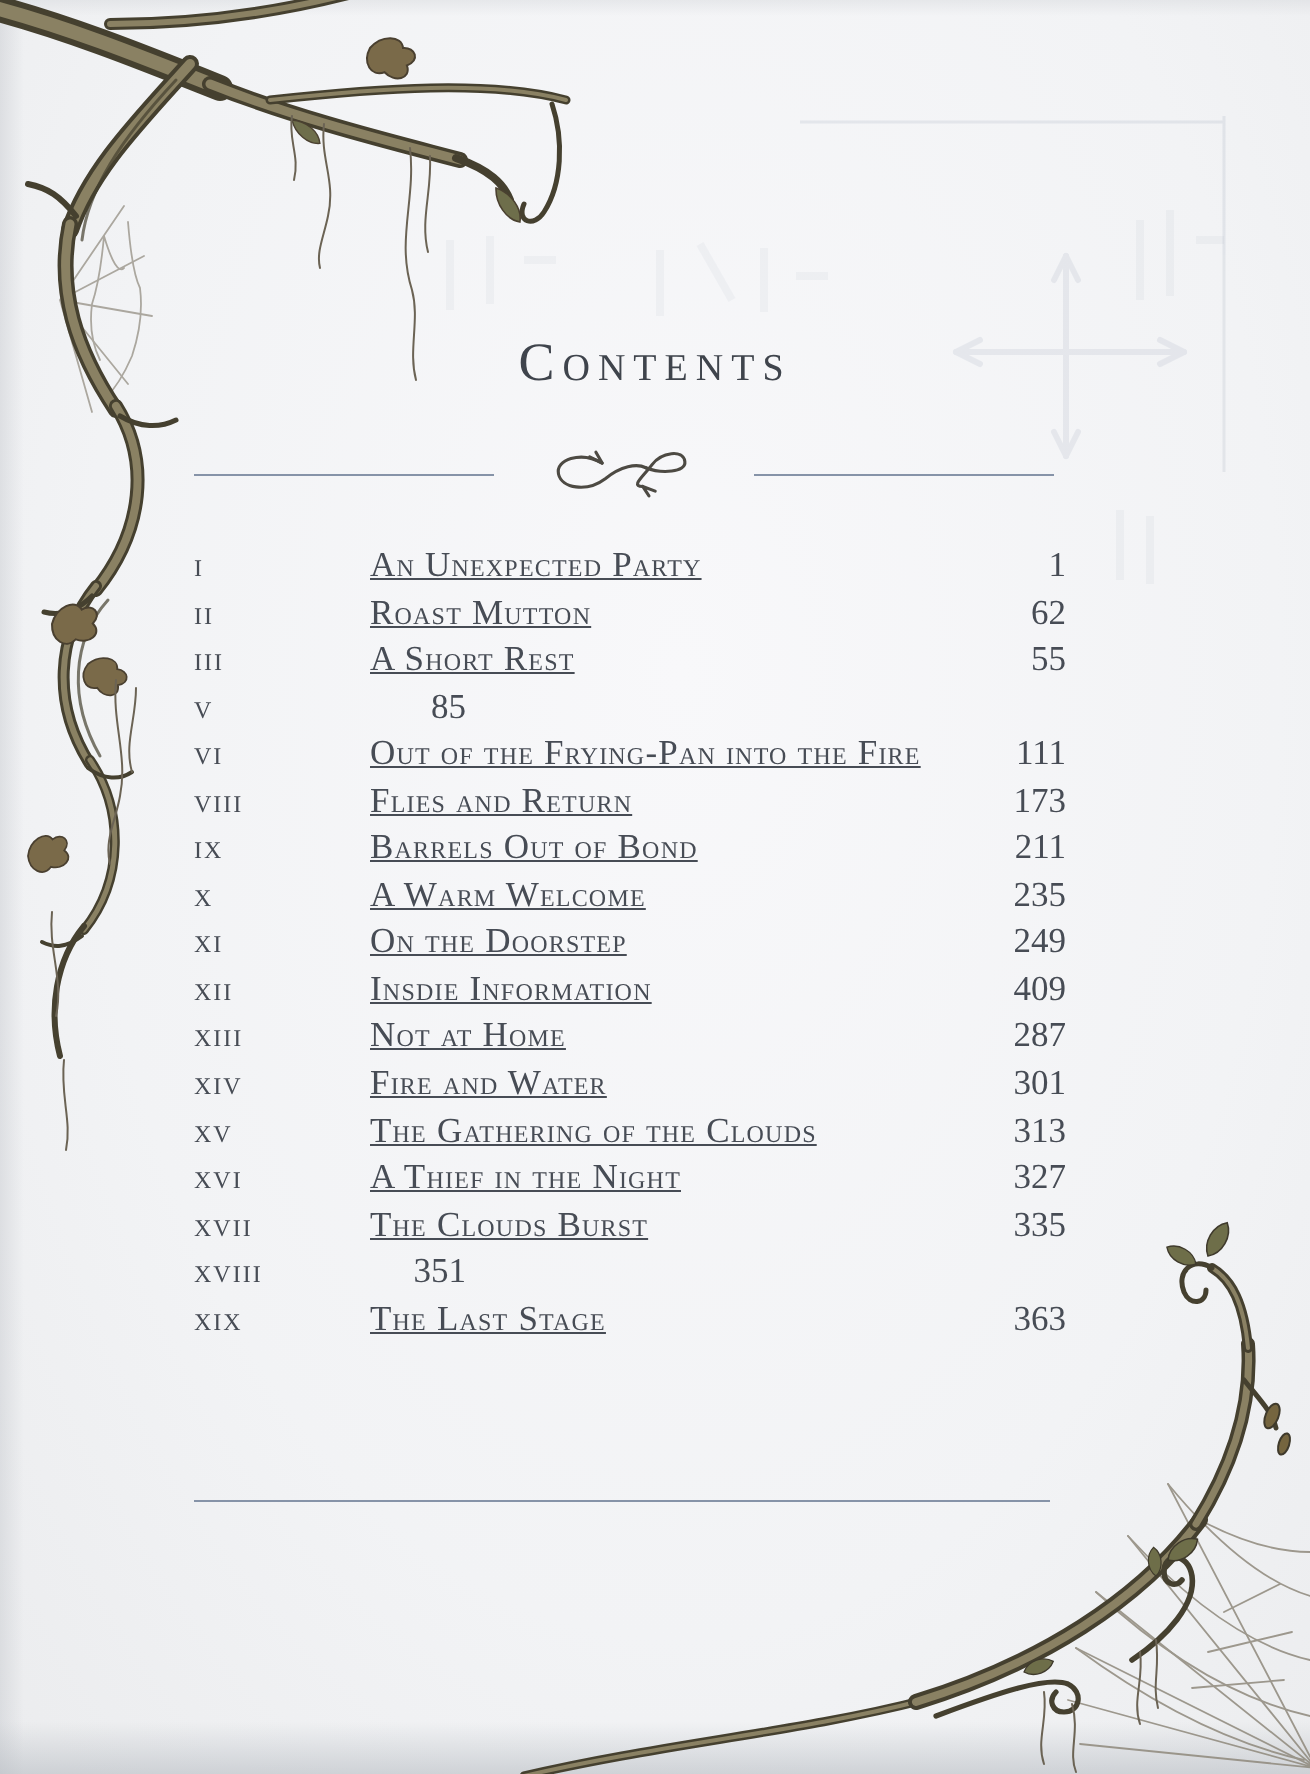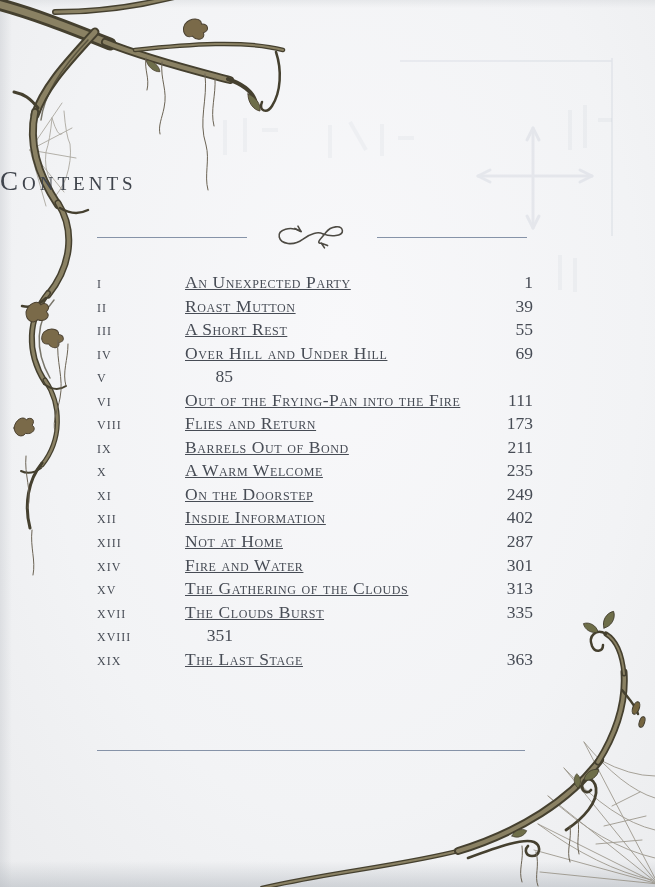--- a/index.html
+++ b/index.html
@@ -17,7 +17,7 @@
   .art{position:absolute;left:0;top:0;width:655px;height:887px;pointer-events:none;}
   .title{
     position:absolute;left:0;top:166px;width:100%;
-    text-align:left;
+    text-align:center;
     font-size:27px;
     font-variant:small-caps;
     letter-spacing:4px;

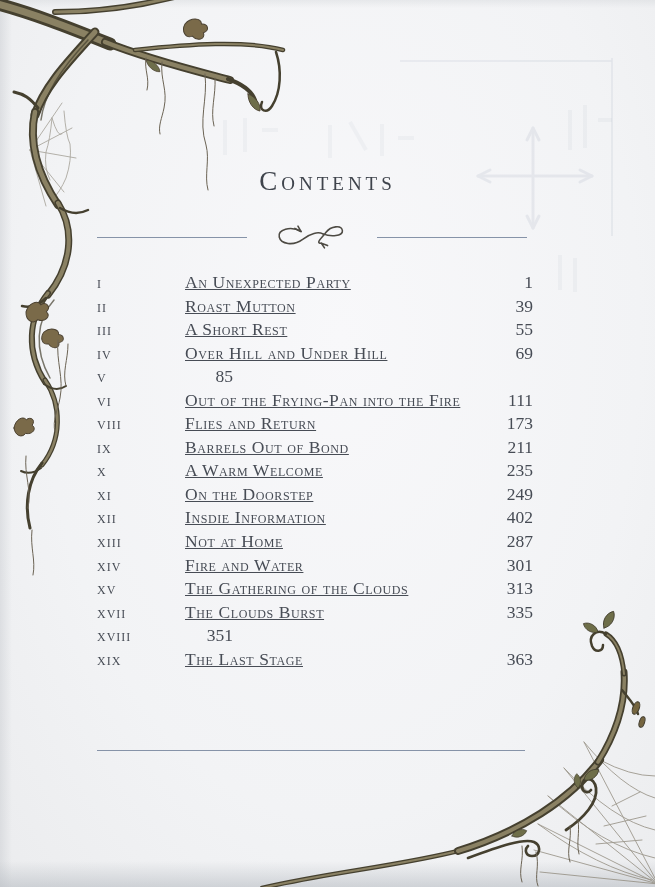--- a/index.html
+++ b/index.html
@@ -225,7 +225,7 @@
     <div class="row">
         <span class="num">II</span>
         <span class="ttl">Roast Mutton</span>
-        <span class="pg">39</span>
+        <span class="pg">62</span>
       </div>
     <div class="row">
         <span class="num">III</span>

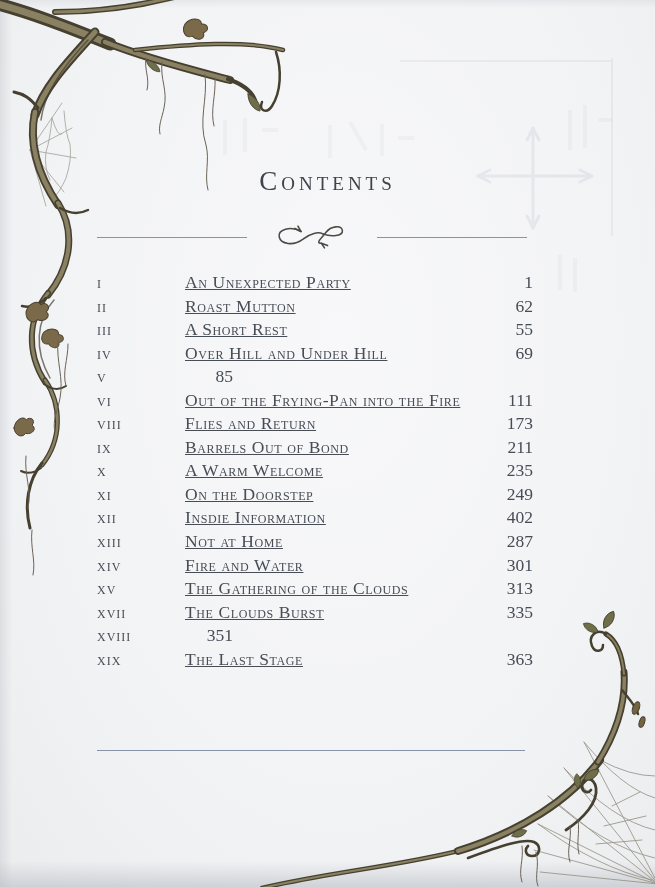--- a/index.html
+++ b/index.html
@@ -233,11 +233,6 @@
         <span class="pg">55</span>
       </div>
     <div class="row">
-        <span class="num">IV</span>
-        <span class="ttl">Over Hill and Under Hill</span>
-        <span class="pg">69</span>
-      </div>
-    <div class="row">
         <span class="num">V</span>
         <span class="pg">85</span>
       </div>

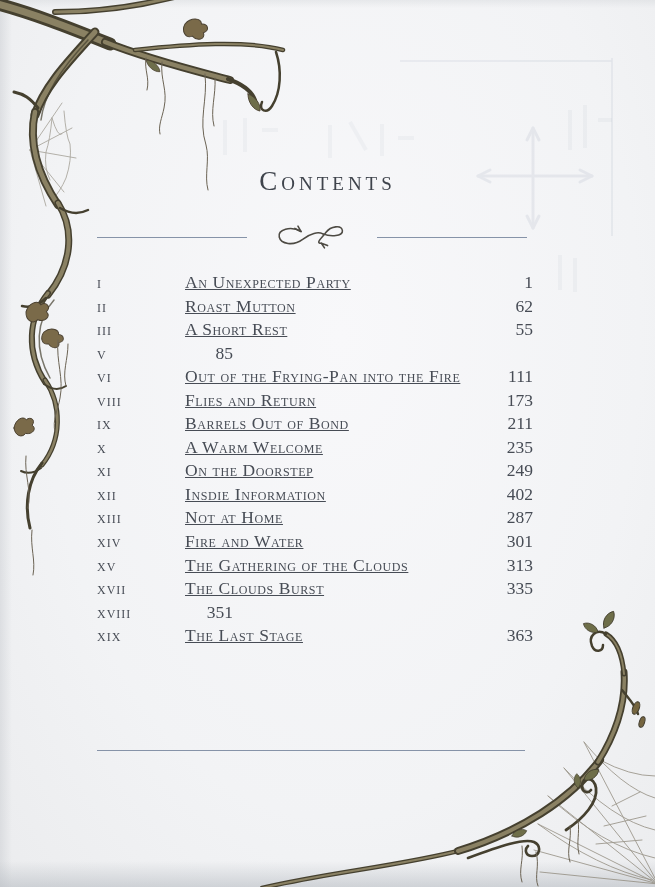--- a/index.html
+++ b/index.html
@@ -264,7 +264,7 @@
     <div class="row">
         <span class="num">XII</span>
         <span class="ttl">Insdie Information</span>
-        <span class="pg">402</span>
+        <span class="pg">409</span>
       </div>
     <div class="row">
         <span class="num">XIII</span>

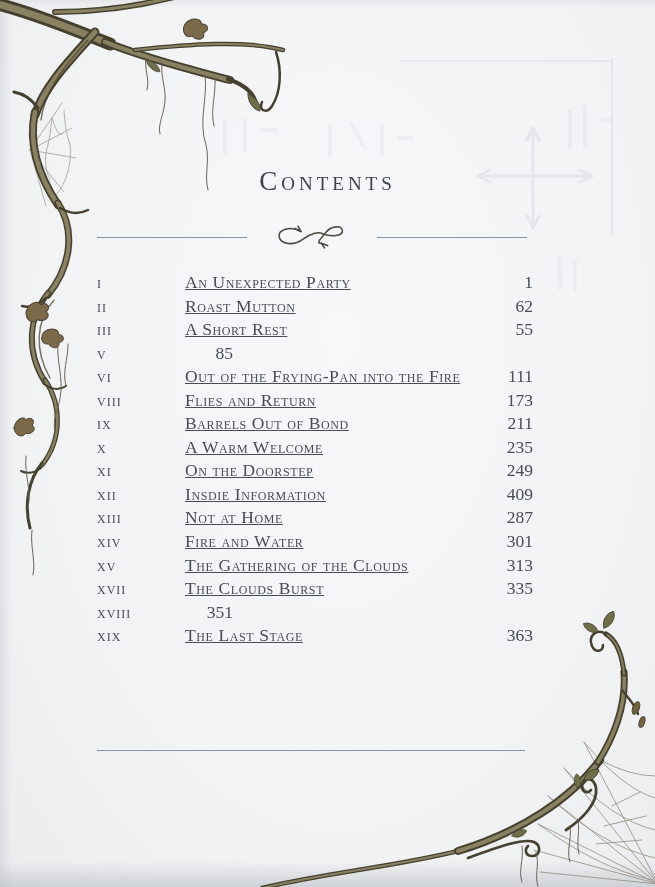--- a/index.html
+++ b/index.html
@@ -282,6 +282,11 @@
         <span class="pg">313</span>
       </div>
     <div class="row">
+        <span class="num">XVI</span>
+        <span class="ttl">A Thief in the Night</span>
+        <span class="pg">327</span>
+      </div>
+    <div class="row">
         <span class="num">XVII</span>
         <span class="ttl">The Clouds Burst</span>
         <span class="pg">335</span>

